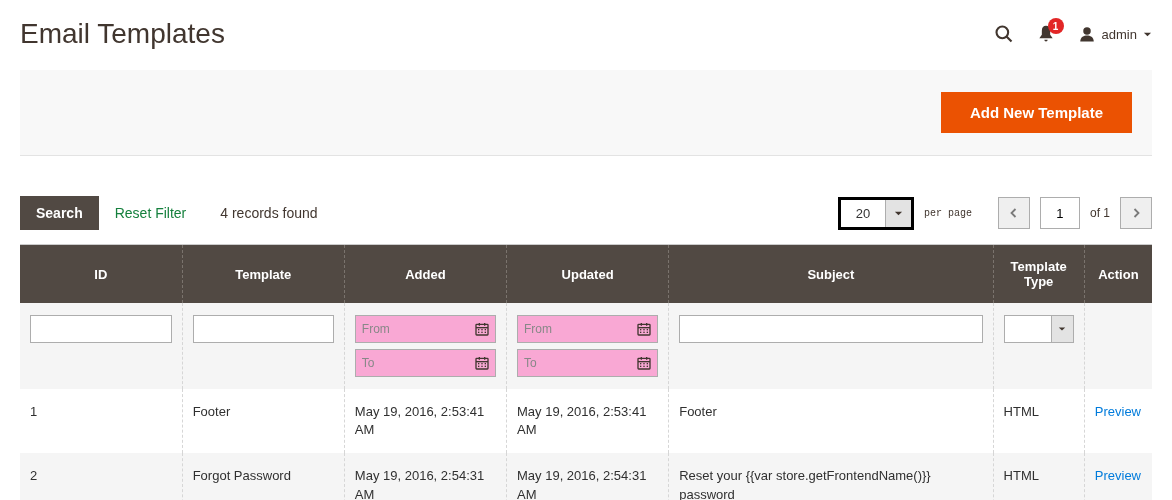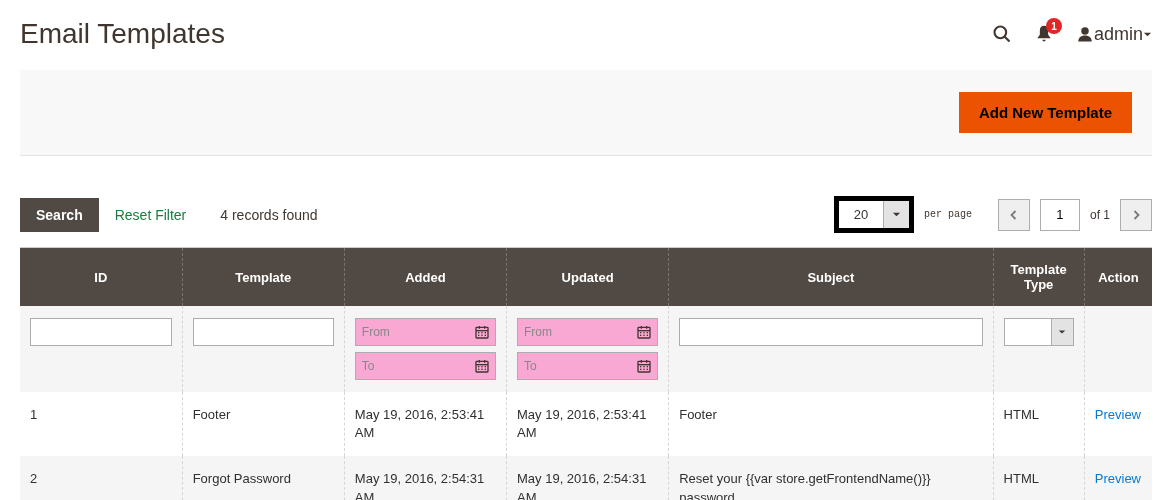--- a/index.html
+++ b/index.html
@@ -55,8 +55,9 @@
   .admin-user {
     display: flex;
     align-items: center;
-    cursor: pointer;
-    font-size: 18px;
+    gap: 6px;
+    cursor: pointer;
+    font-size: 13px;
     color: #41362f;
   }
   .action-bar {

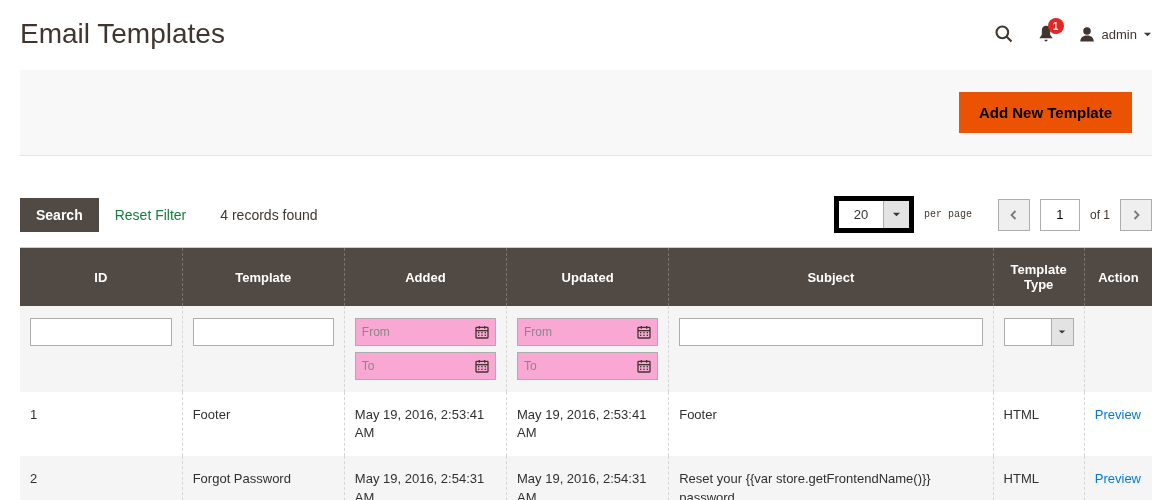--- a/index.html
+++ b/index.html
@@ -69,11 +69,11 @@
   }
   .btn-primary {
     background: #eb5202;
-    color: #000000;
+    color: #ffffff;
     border: none;
     font-size: 15px;
     font-weight: 600;
-    padding: 12px 20px;
+    padding: 12px 29px;
     cursor: pointer;
   }
   .toolbar {

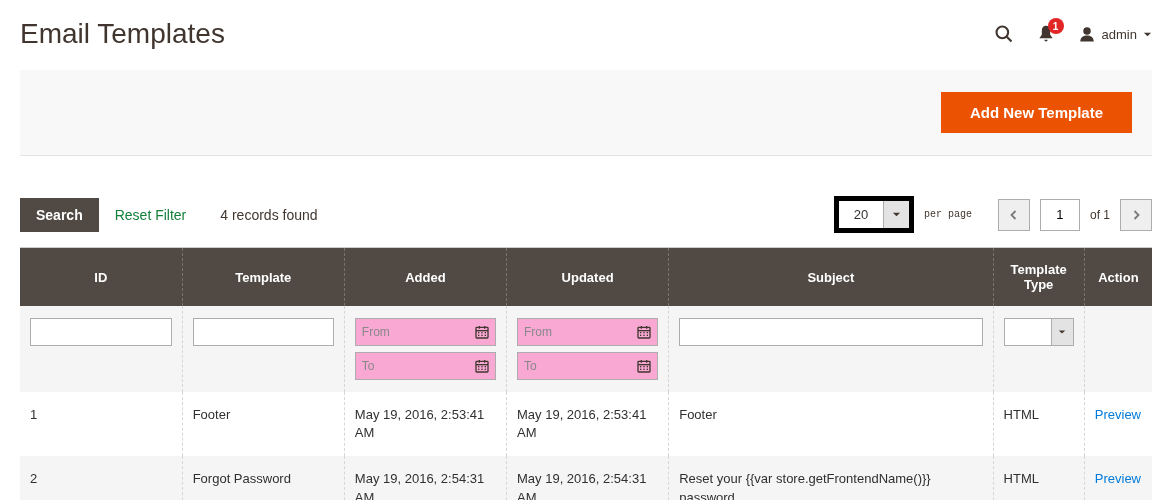--- a/index.html
+++ b/index.html
@@ -109,7 +109,7 @@
   }
   .pp-select {
     display: flex;
-    border: 5px solid #000000;
+    border: 3px solid #000000;
   }
   .pp-val {
     width: 44px;

